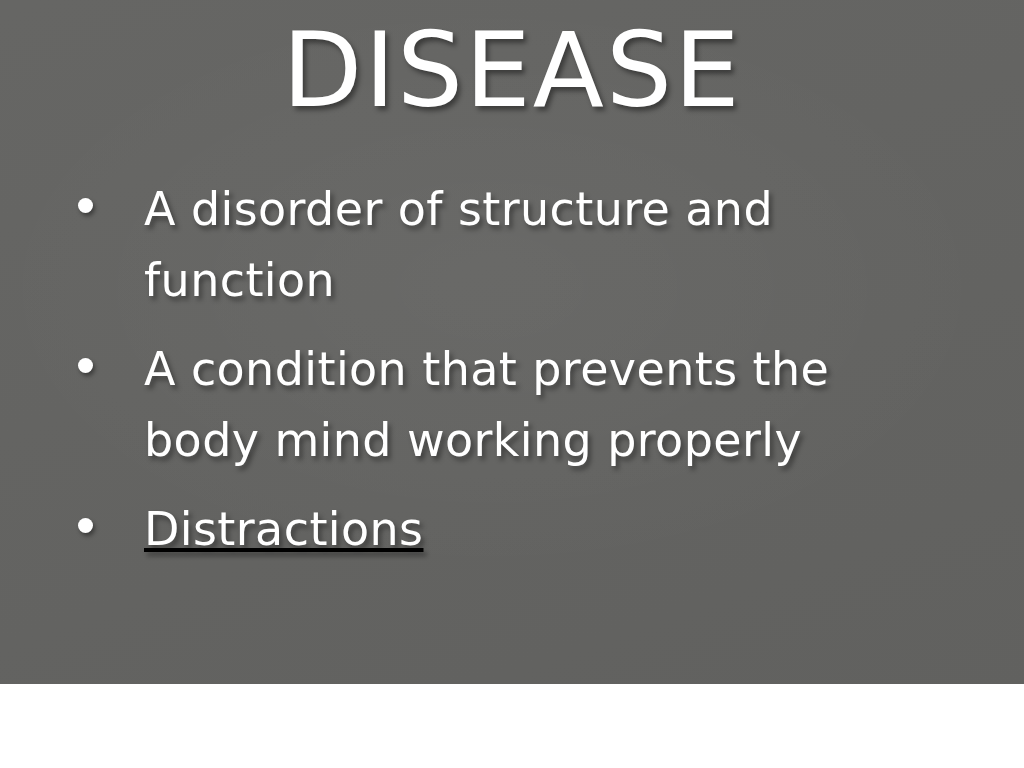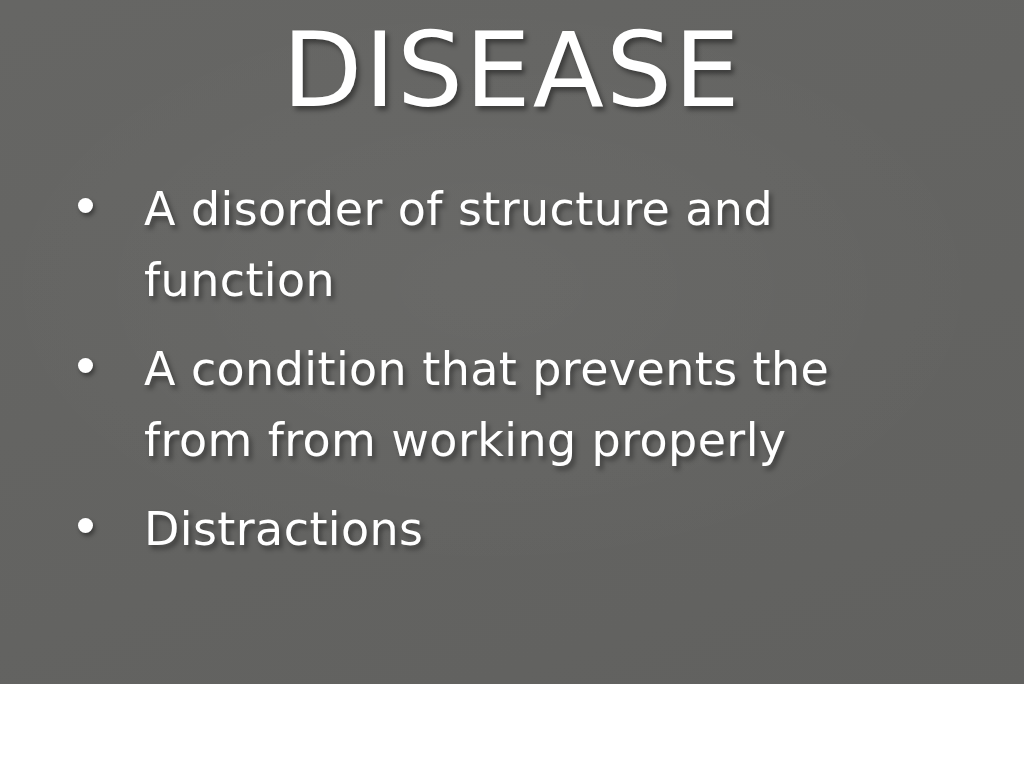--- a/index.html
+++ b/index.html
@@ -104,7 +104,7 @@
 
     <li class="bullet-item">
       <span class="bullet-marker"></span>
-      <span class="bullet-text">A condition that prevents the from from working properly</span>
+      <span class="bullet-text">A condition that prevents the body mind working properly</span>
     </li>
 
 

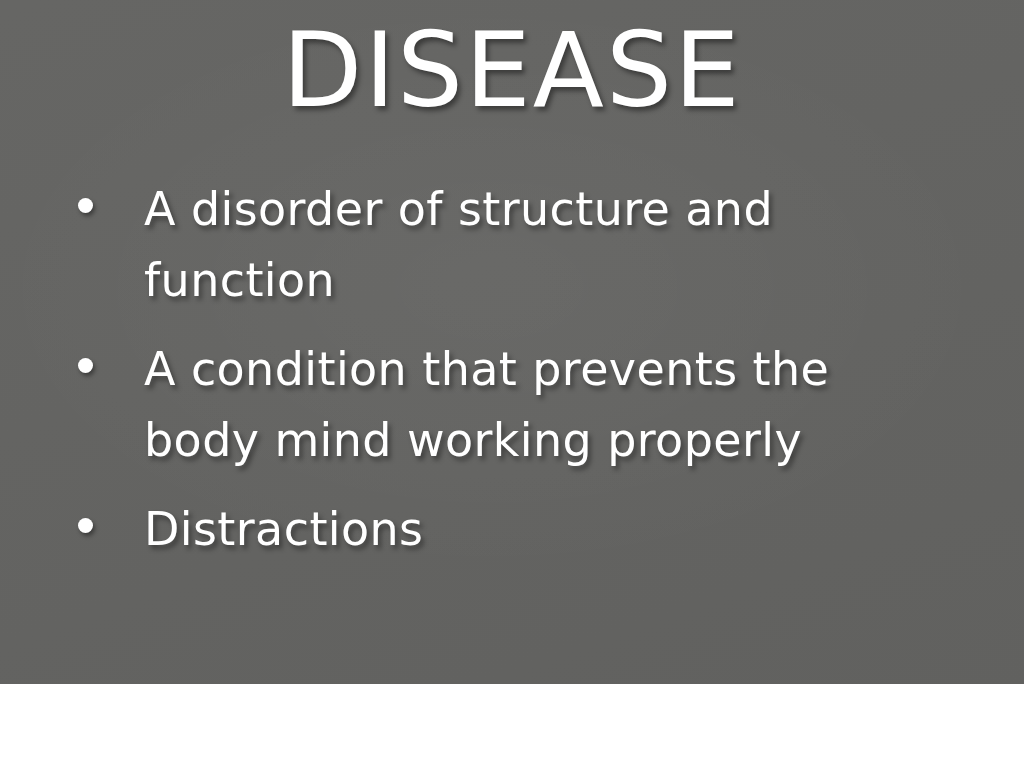--- a/index.html
+++ b/index.html
@@ -63,6 +63,7 @@
 
   .bullet-item:last-child {
     margin-bottom: 0;
+    text-decoration: underline;
   }
 
   .bullet-marker {

